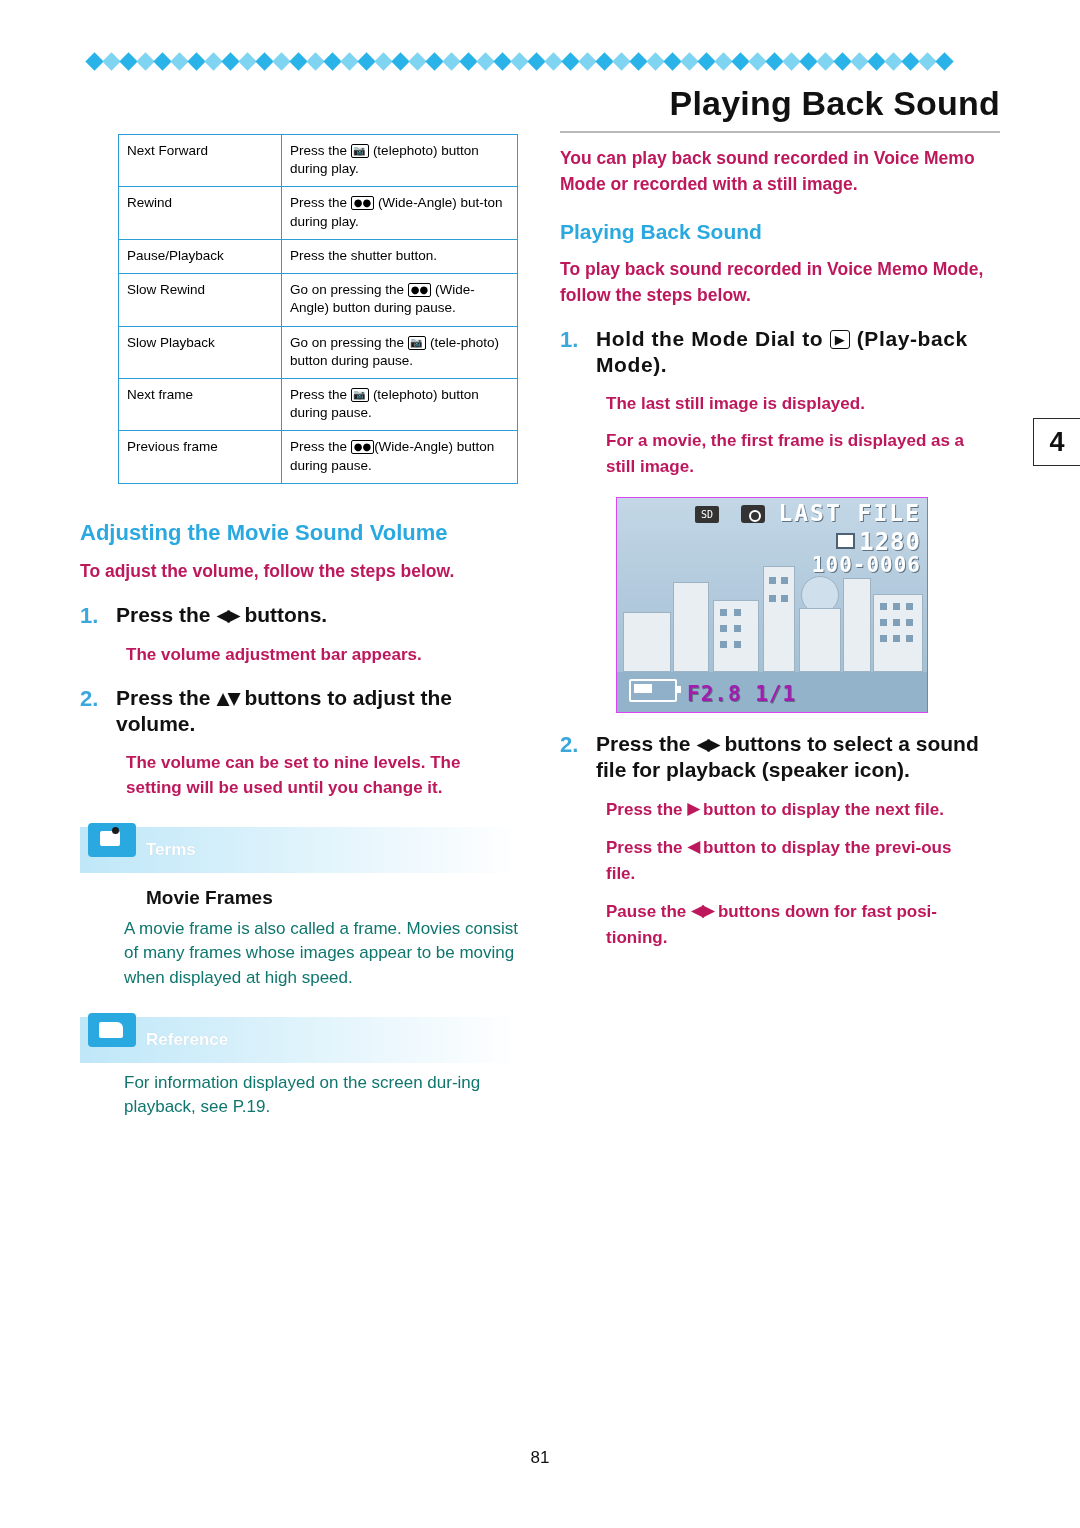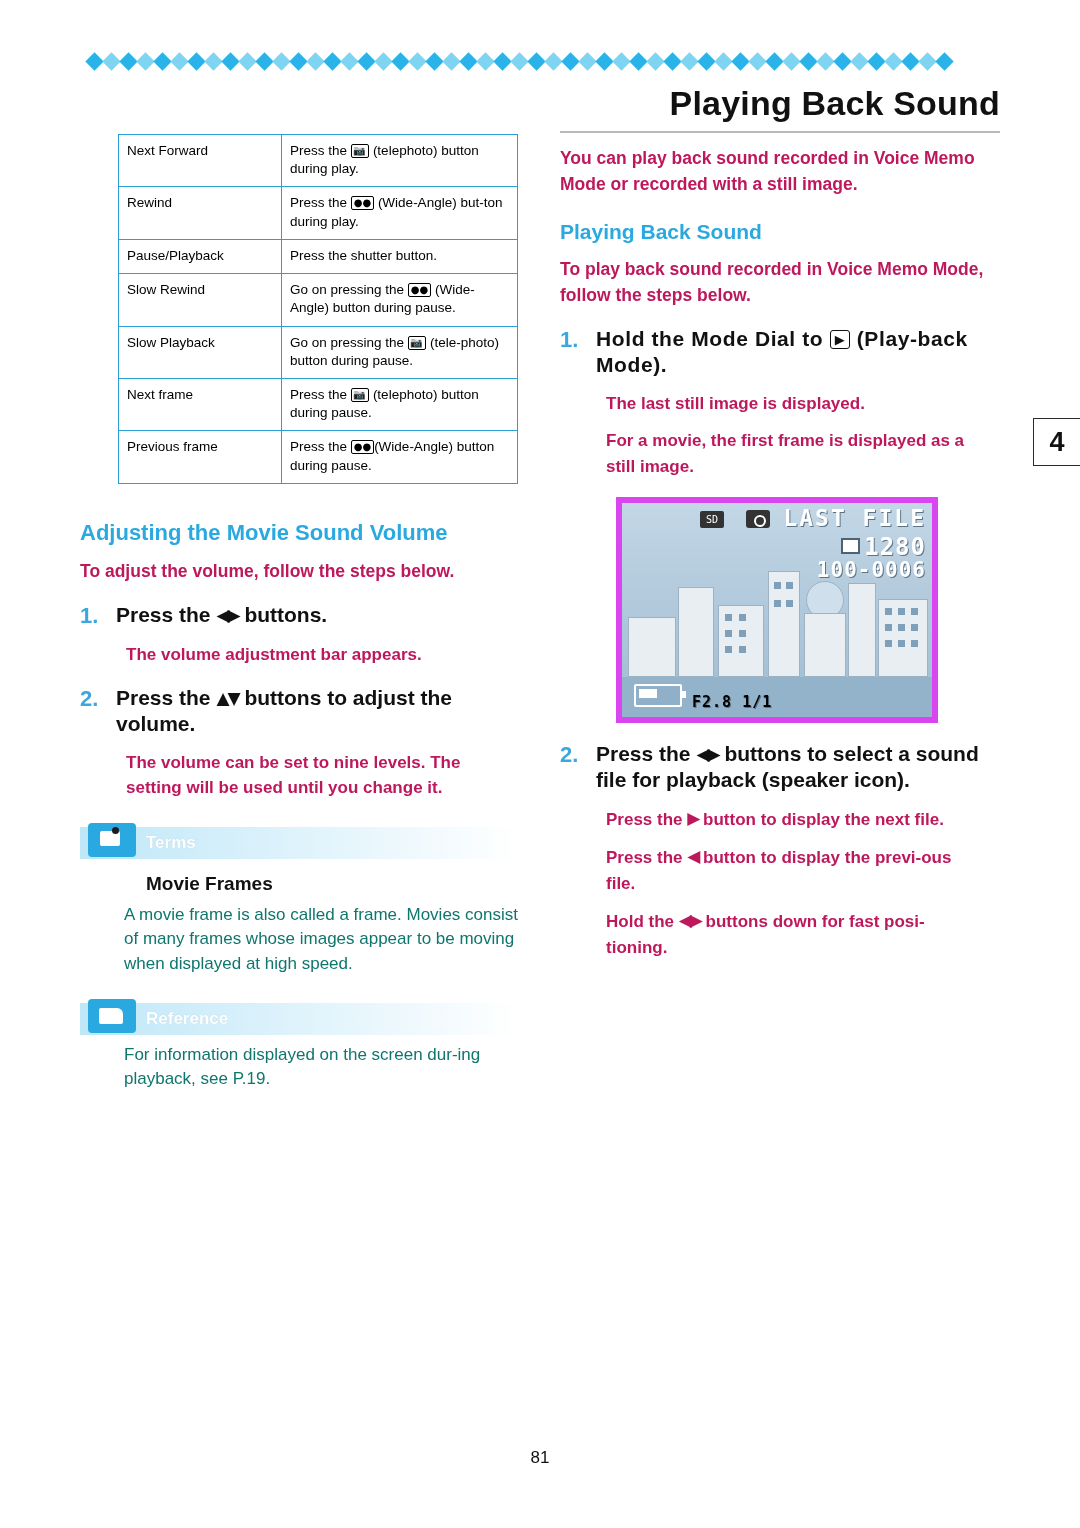--- a/index.html
+++ b/index.html
@@ -239,7 +239,7 @@
     height: 214px;
     margin: 18px 0 0 56px;
     background: #b9cfe0;
-    border: 6px solid #d946ef;
+    border: 1px solid #d946ef;
     overflow: hidden;
     font-family: "DejaVu Sans Mono", monospace;
   }

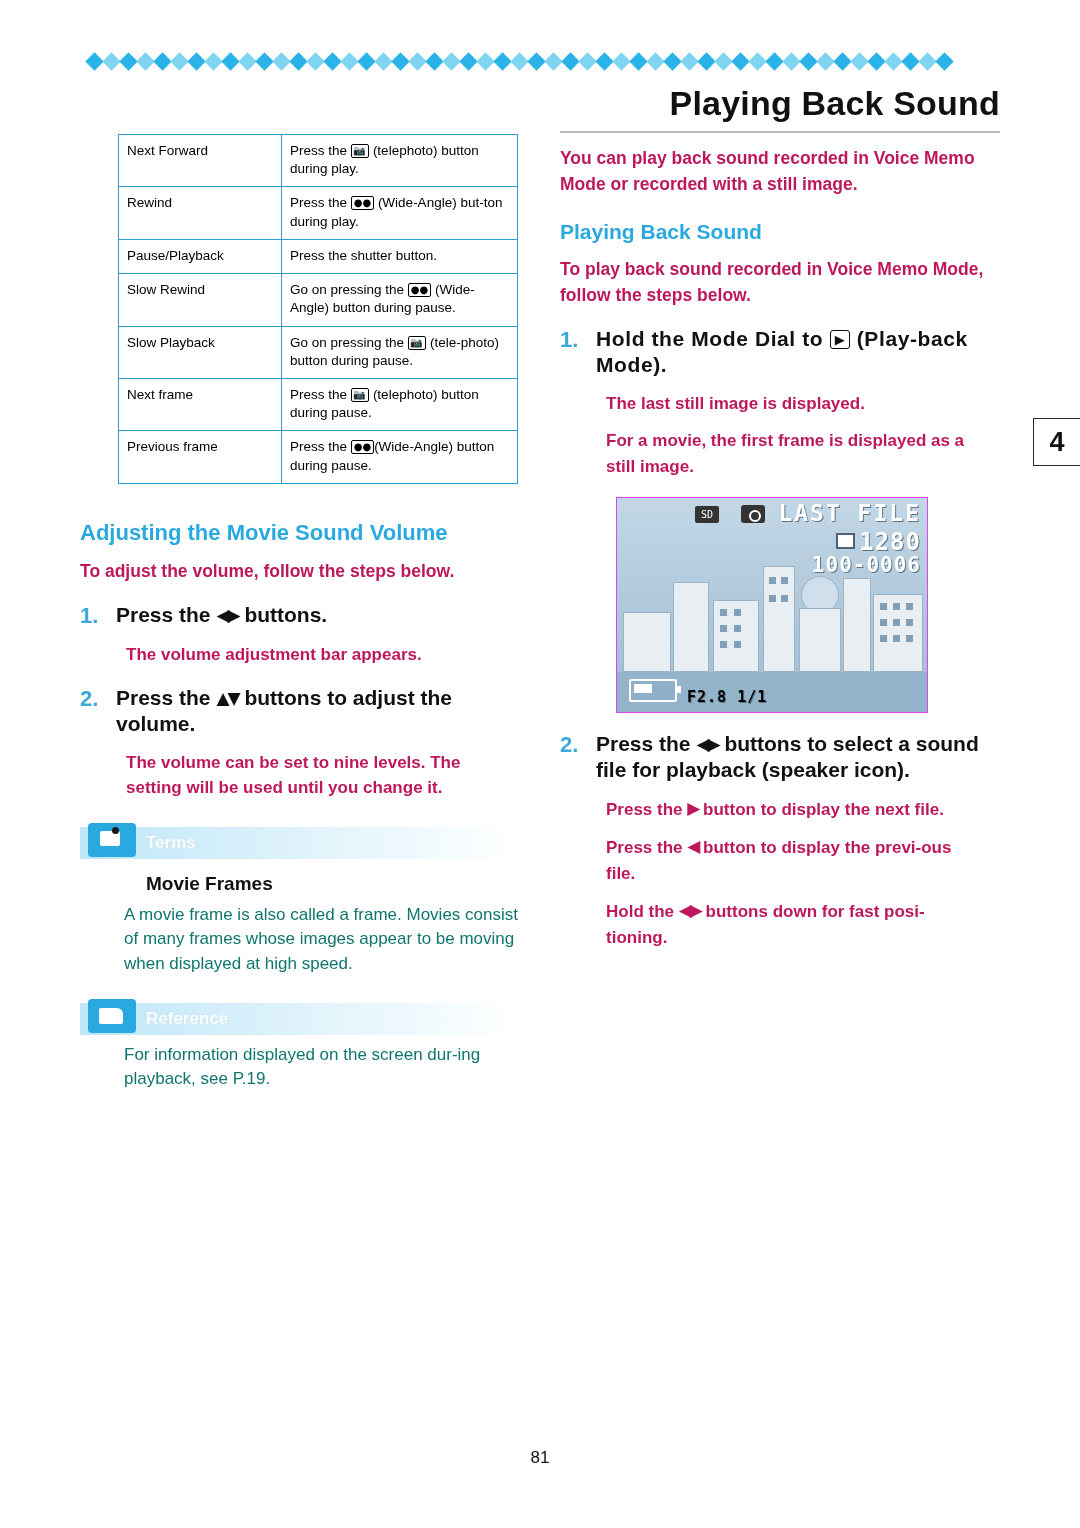--- a/index.html
+++ b/index.html
@@ -327,7 +327,7 @@
   }
   .lcd .exif {
     position: absolute; left: 70px; bottom: 6px;
-    font-size: 15px; font-weight: bold; color: #000000;
+    font-size: 21px; font-weight: bold; color: #a21caf;
     letter-spacing: 1px;
     text-shadow: 1px 1px 0 #5d7384;
   }

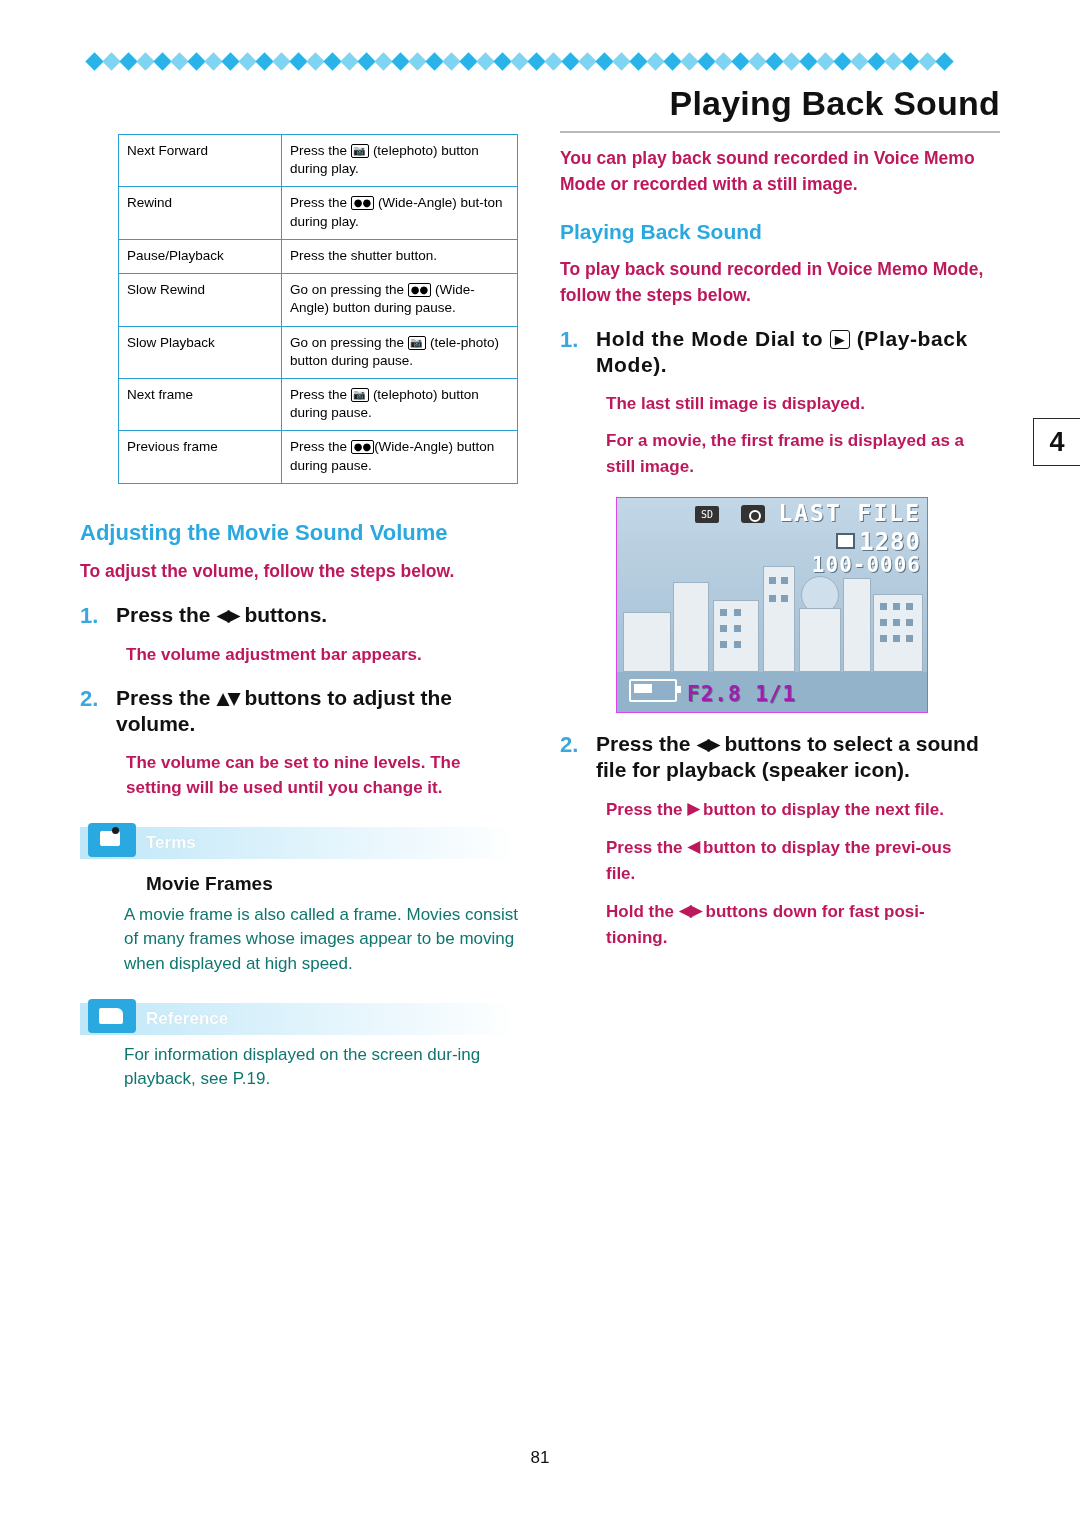--- a/index.html
+++ b/index.html
@@ -171,7 +171,7 @@
   
   .callout-bar {
     margin-top: 26px;
-    height: 32px;
+    height: 46px;
     background: linear-gradient(to right, #bfe7f8, #ffffff);
     display: flex;
     align-items: center;

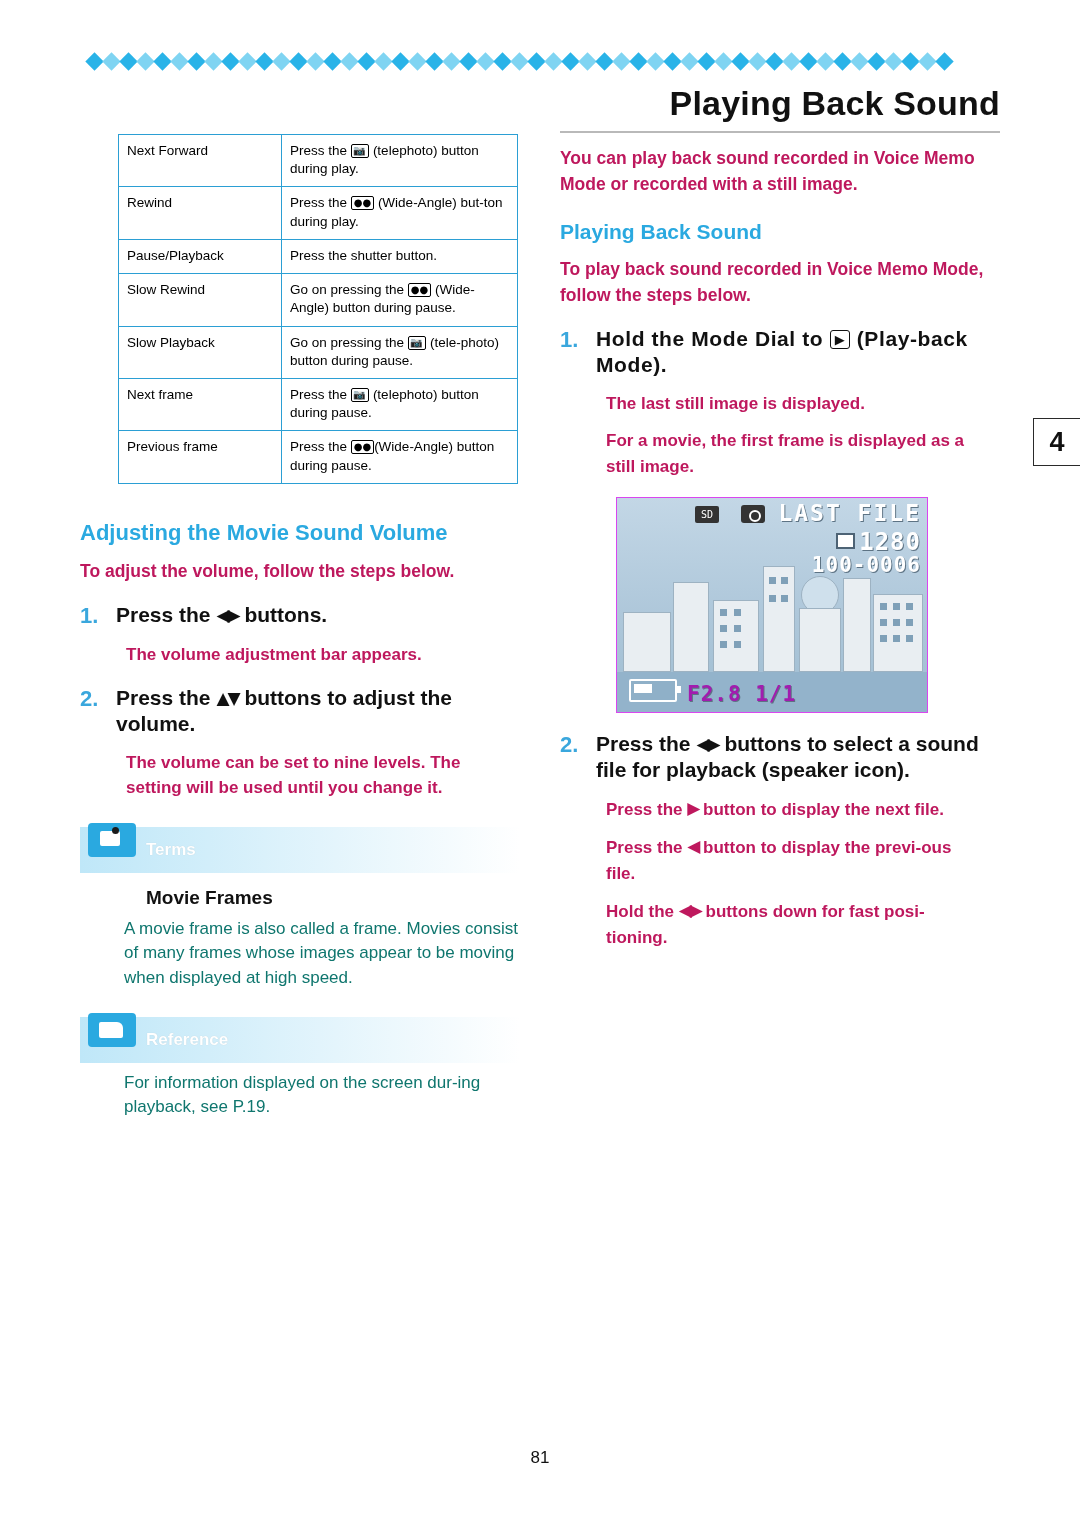--- a/index.html
+++ b/index.html
@@ -530,7 +530,7 @@
   </div>
   <p class="body indent"><span>Press the </span><span class="arrows">▶</span><span> button to display the next file.</span></p>
   <p class="body indent"><span>Press the </span><span class="arrows">◀</span><span> button to display the previ-ous file.</span></p>
-  <p class="body indent"><span>Hold the </span><span class="arrows">◀▶</span><span> buttons down for fast posi-tioning.</span></p>
+  <p class="body indent"><span>Pause the </span><span class="arrows">◀▶</span><span> buttons down for fast posi-tioning.</span></p>
 </div>
 
 <div class="folio">81</div>

